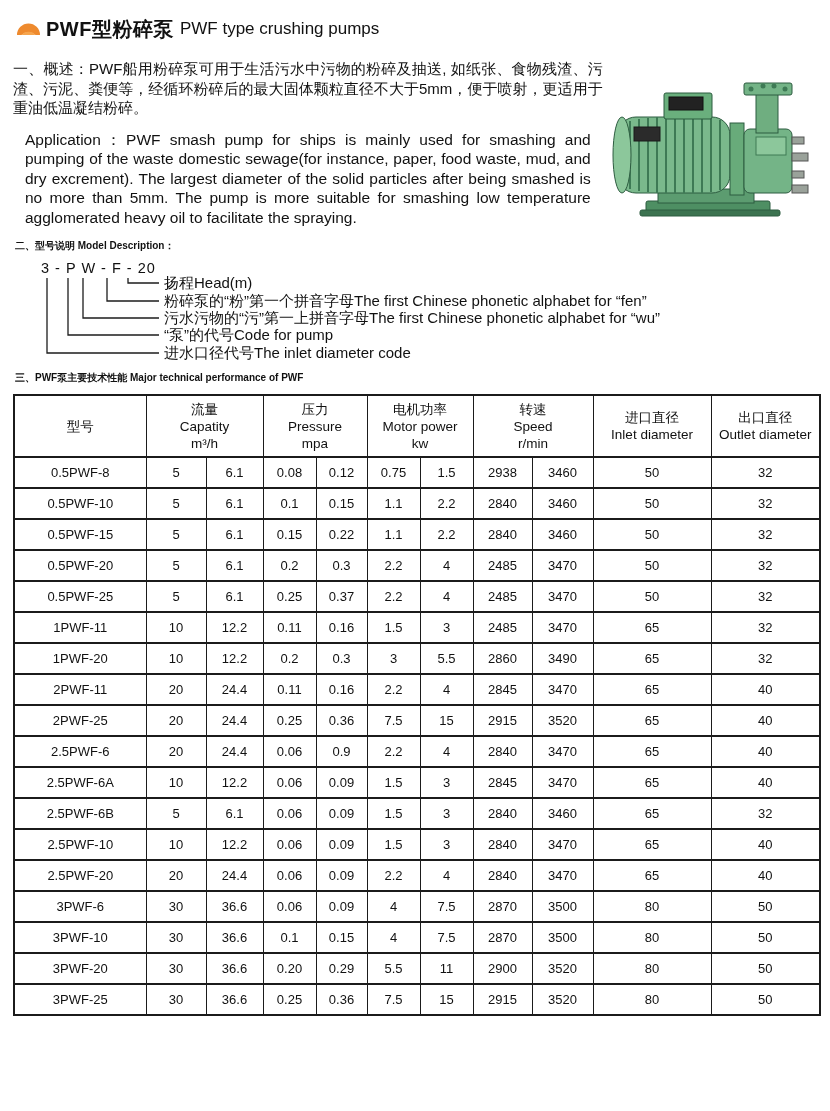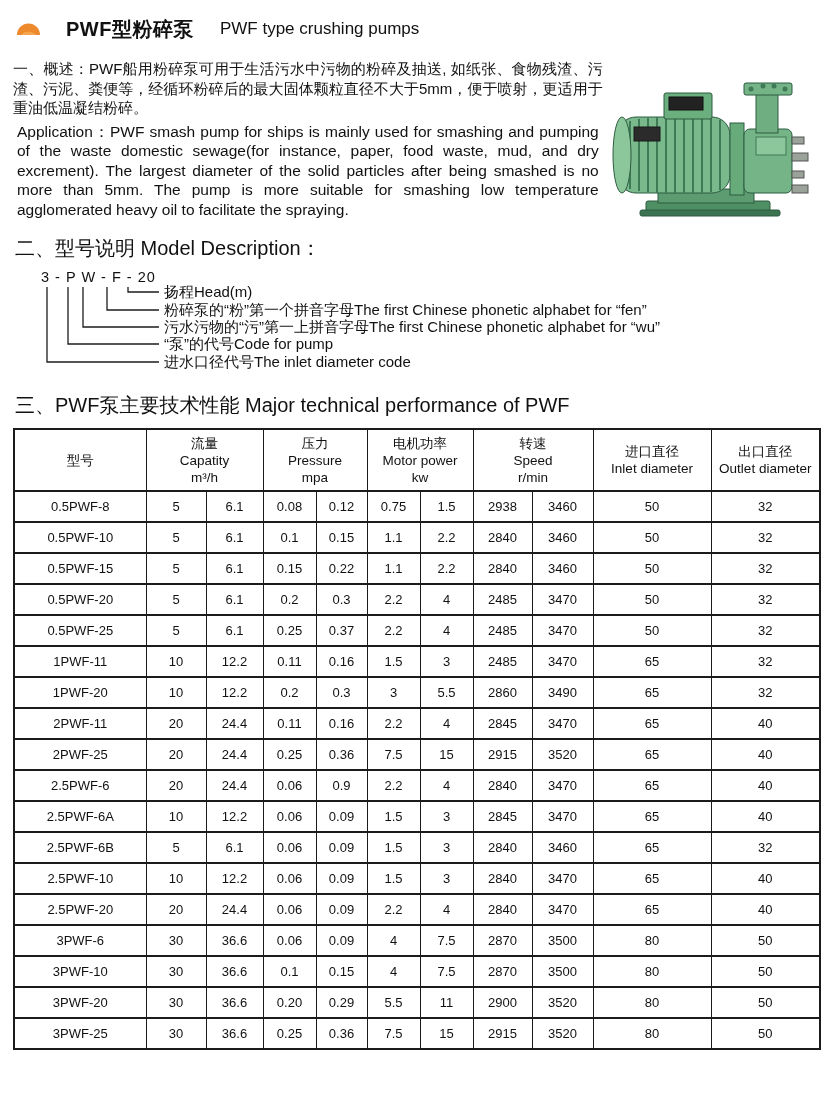--- a/index.html
+++ b/index.html
@@ -14,7 +14,7 @@
   }
   .inner{padding:14px 12px 0 13px;}
   
-  .hdr{display:flex;align-items:center;gap:24px;height:30px;margin-left:2px;}
+  .hdr{display:flex;align-items:center;gap:4px;height:30px;margin-left:2px;}
   .hdr .t-zh{font-size:20px;font-weight:bold;letter-spacing:.5px;}
   .hdr .t-en{font-size:17px;font-weight:normal;margin-left:2px;}
   

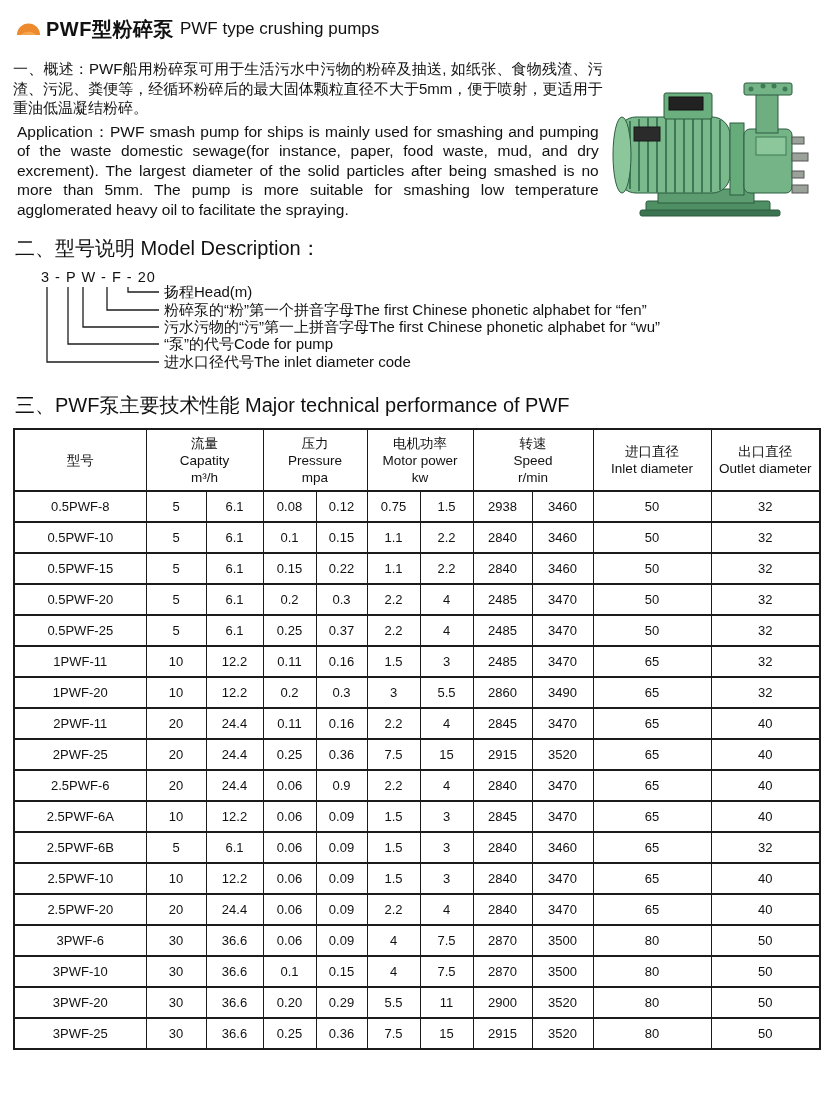--- a/index.html
+++ b/index.html
@@ -21,7 +21,7 @@
   .sec1{display:flex;margin-top:15px;}
   .sec1 .txtcol{width:608px;}
   .para-zh{font-size:15px;line-height:19.5px;text-align:justify;margin:0;}
-  .para-en{font-size:15.5px;line-height:19.5px;text-align:justify;margin:4px;}
+  .para-en{font-size:15.5px;line-height:19.5px;text-align:justify;margin:12px;}
   .pumpfig{width:222px;padding-top:22px;display:flex;justify-content:flex-end;}
   
   .sec-head{font-size:20px;margin-top:12px;margin-left:2px;font-weight:400;}

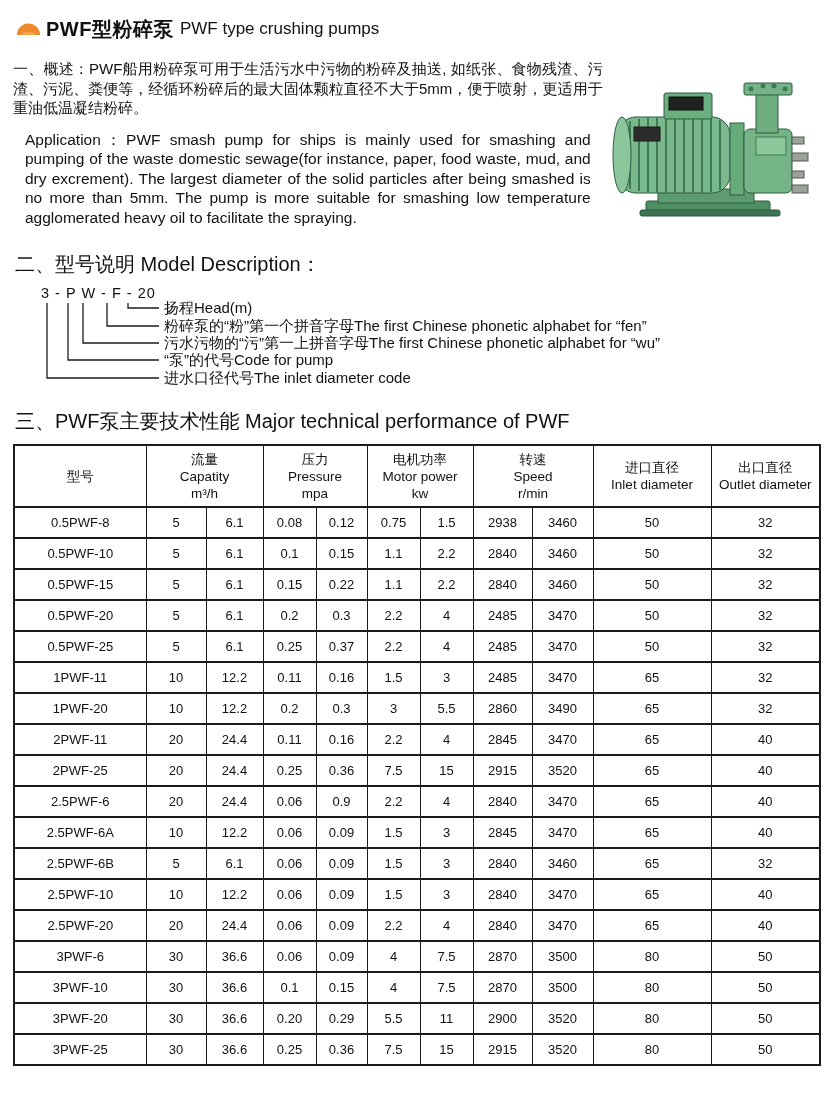--- a/index.html
+++ b/index.html
@@ -24,7 +24,7 @@
   .para-en{font-size:15.5px;line-height:19.5px;text-align:justify;margin:12px;}
   .pumpfig{width:222px;padding-top:22px;display:flex;justify-content:flex-end;}
   
-  .sec-head{font-size:20px;margin-top:12px;margin-left:2px;font-weight:400;}
+  .sec-head{font-size:10px;margin-left:2px;font-weight:700;}
   .diagram{position:relative;height:114px;margin-top:4px;}
   .diagram svg{display:block;}
   .diagram text{font-size:15px;fill:#111;}

